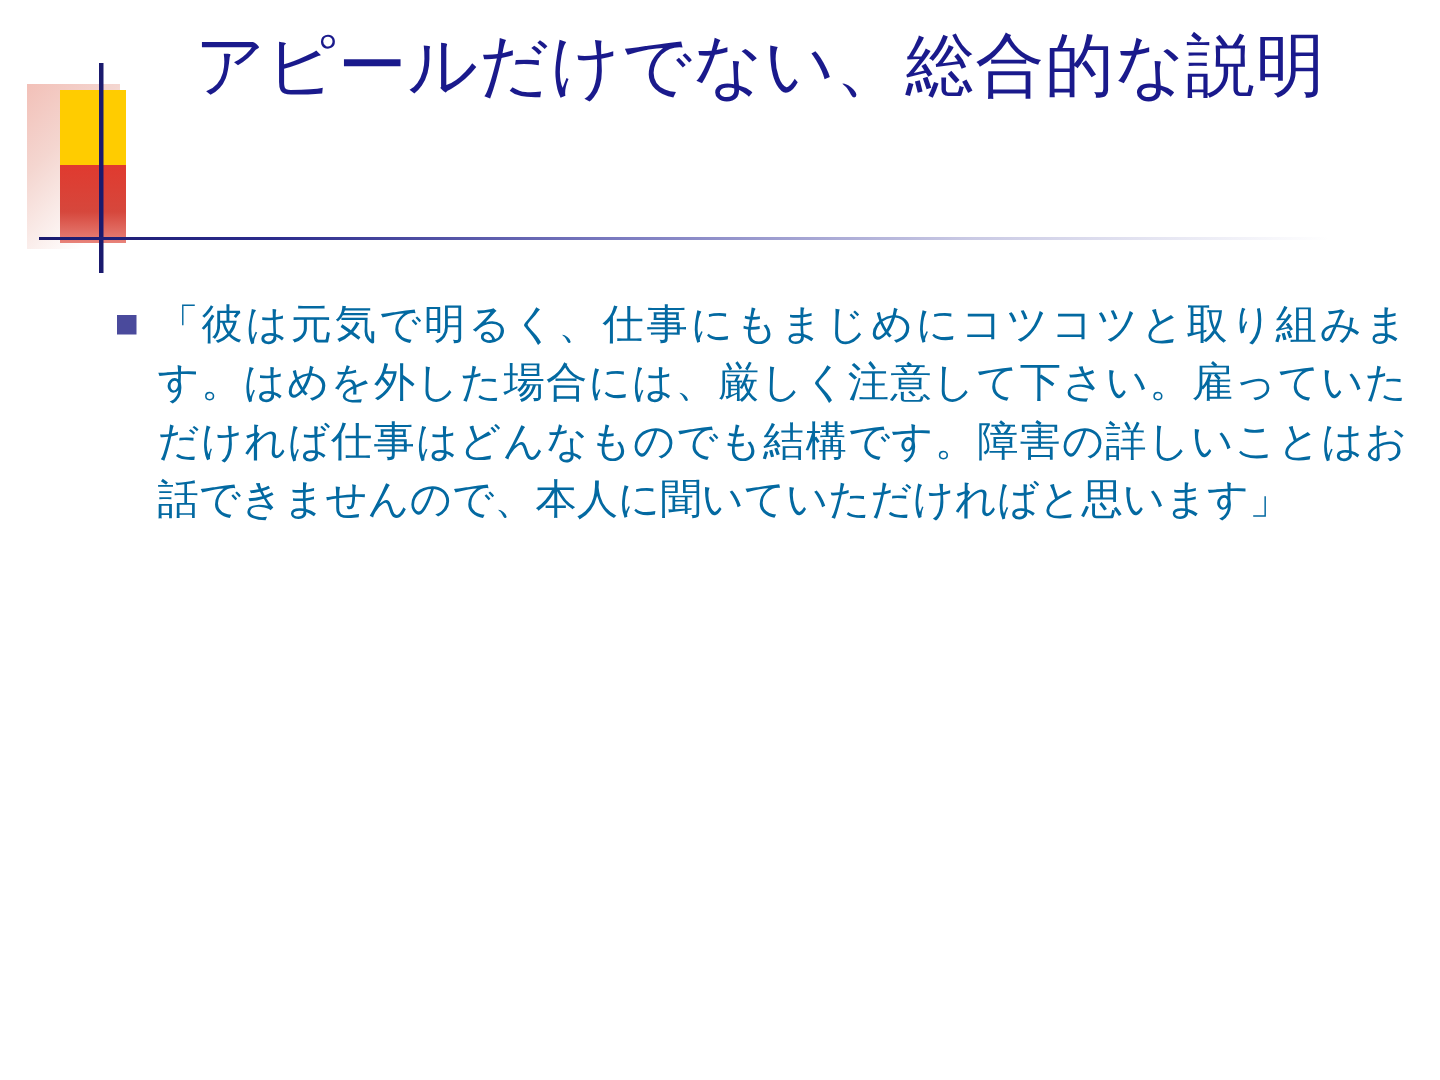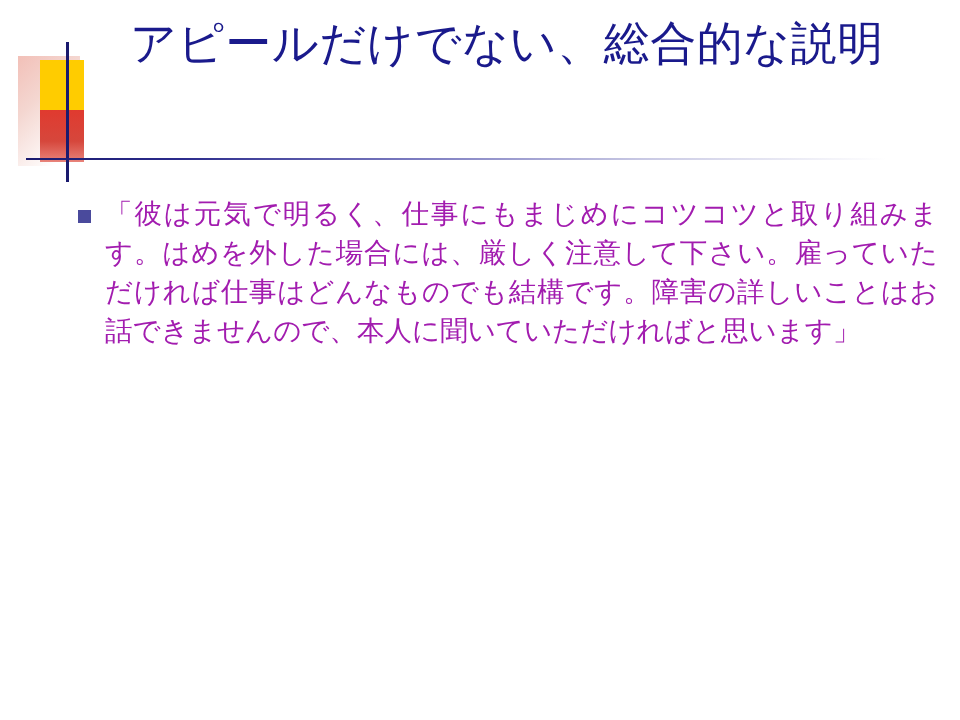--- a/index.html
+++ b/index.html
@@ -106,10 +106,10 @@
   }
   .bullet-text {
     flex: 1 1 auto;
-    color: #a21caf;
+    color: #0369a1;
     font-size: 27.5px;
     line-height: 1.42;
-    font-family: Liberation Mono, monospace;
+    font-family: Liberation Serif, serif;
     text-align: justify;
     text-justify: inter-character;
   }

